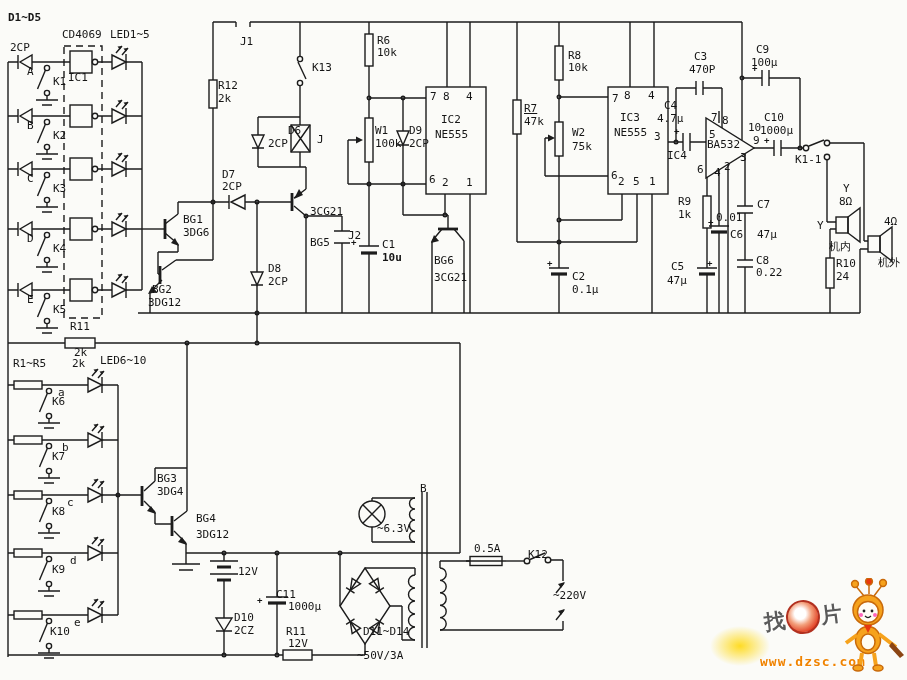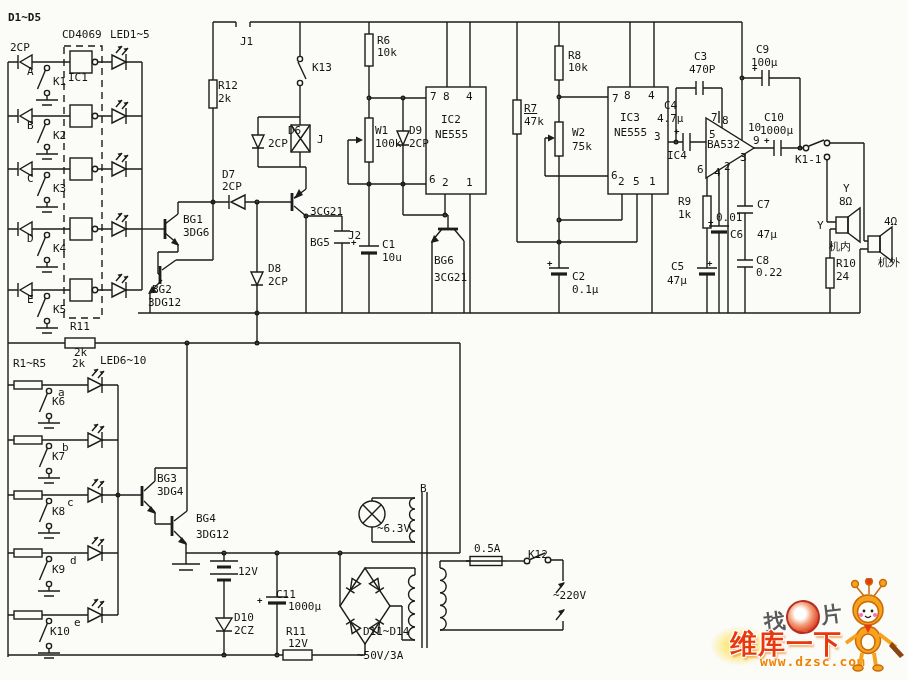--- a/index.html
+++ b/index.html
@@ -332,7 +332,7 @@
       <span class="lbl" style="left: 310px; top: 206px;">3CG21</span>
       <span class="lbl" style="left: 348px; top: 230px;">J2</span>
       <span class="lbl" style="left: 382px; top: 239px;">C1</span>
-      <span class="lbl" style="left: 382px; top: 252px;">10u</span>
+      <span class="lbl" style="left: 382px; top: 252px; font-weight: bold;">10u</span>
       <span class="lbl" style="left: 377px; top: 35px;">R6</span>
       <span class="lbl" style="left: 377px; top: 47px;">10k</span>
       <span class="lbl" style="left: 375px; top: 125px;">W1</span>

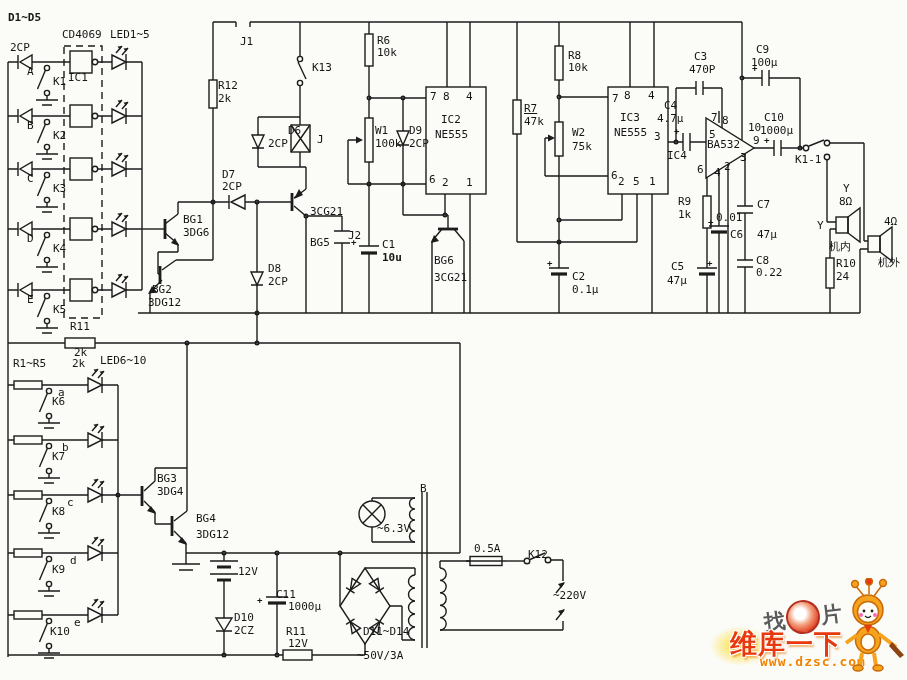--- a/index.html
+++ b/index.html
@@ -453,7 +453,6 @@
   <div class="wm-find">
     <span>找</span><span class="wm-badge"></span><span>片</span>
   </div>
-  <div class="wm-brand">维库一下</div>
   <div class="wm-url">www.dzsc.com</div>
   <svg class="wm-mascot" width="72" height="100" viewBox="0 0 72 100">
     <g stroke="#c96a0a" stroke-width="1.5" fill="#f6a21c">

